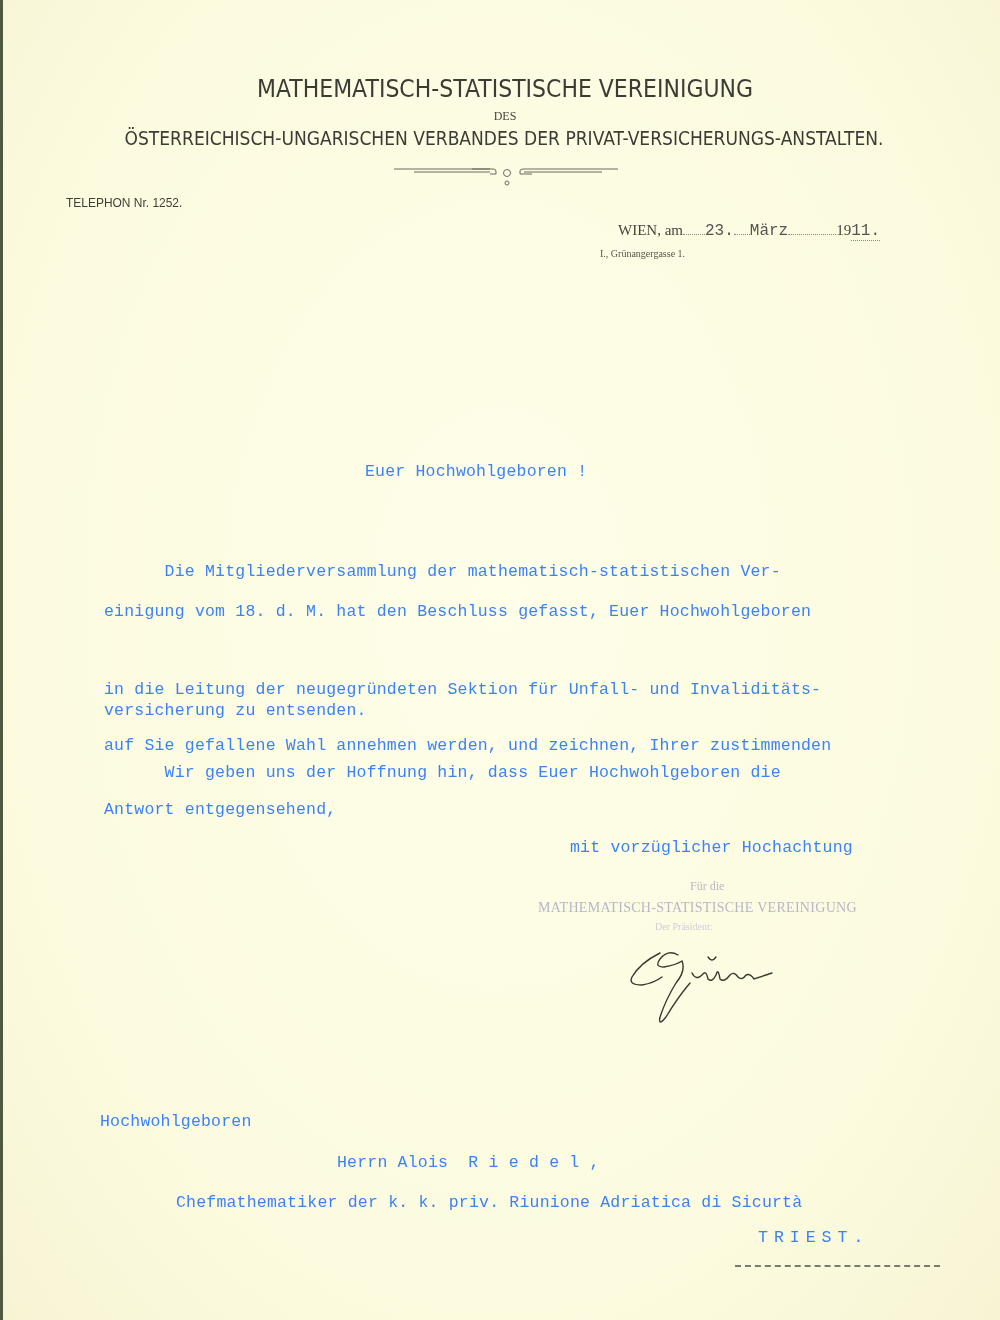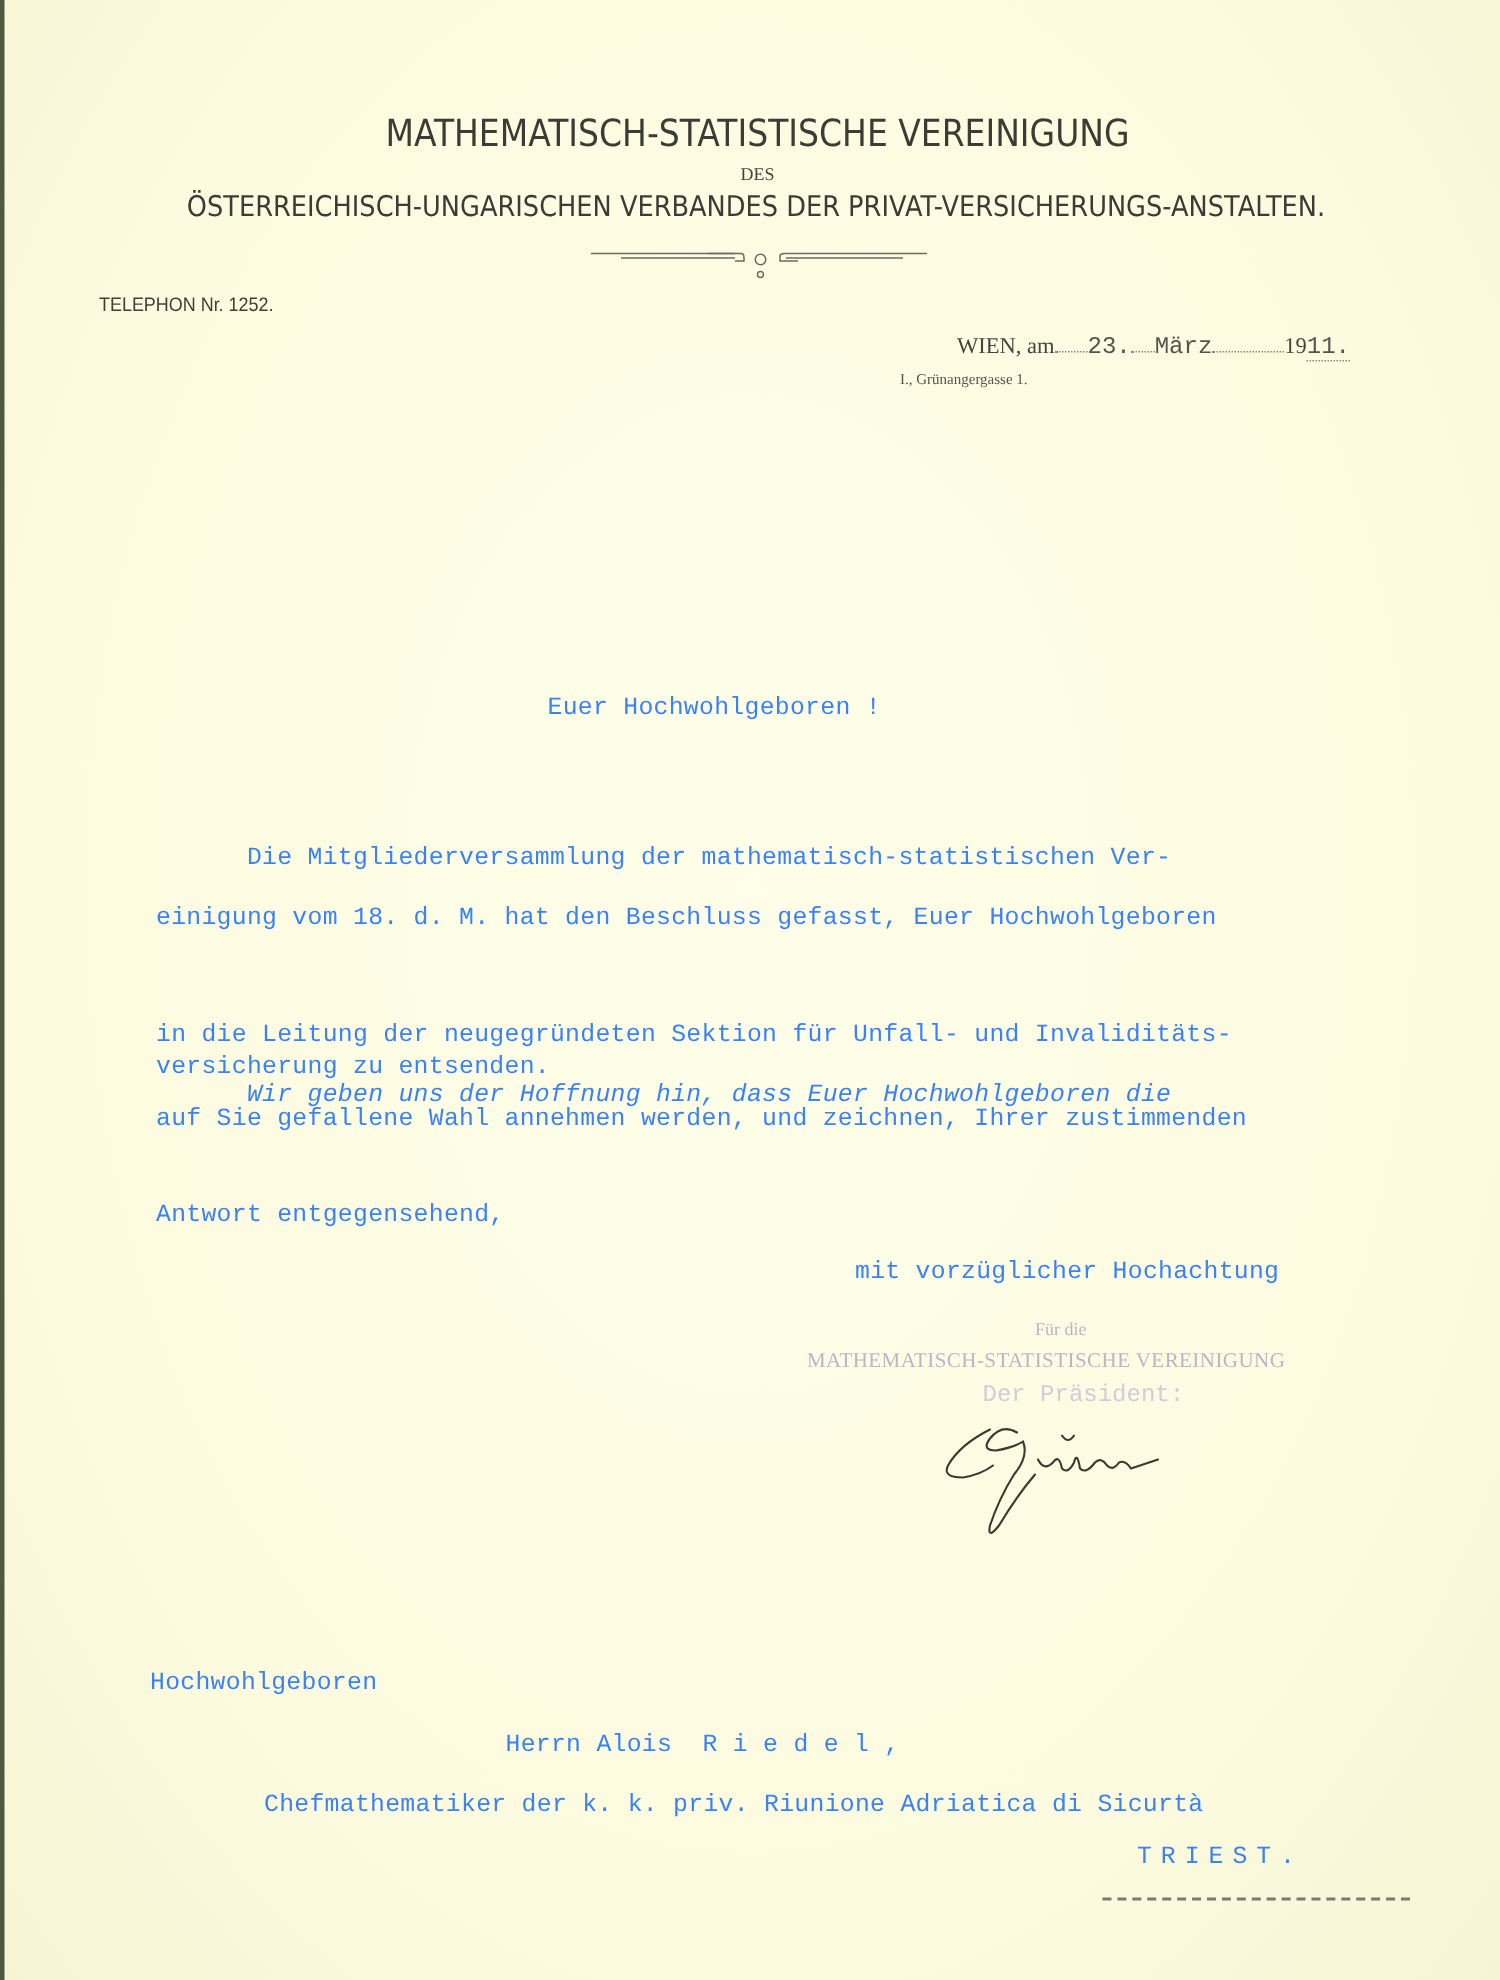--- a/index.html
+++ b/index.html
@@ -45,7 +45,7 @@
     }
 
     
-    .dateline { top: 222px; left: 638px; font-size: 15px; color: #45453e; font-family: "Liberation Serif", serif; text-align: right; }
+    .dateline { top: 222px; left: 618px; font-size: 15px; color: #45453e; font-family: "Liberation Serif", serif; text-align: right; }
     .dateline .typed { font-family: "Liberation Mono", monospace; font-size: 16px; color: #555550; }
     .dots { border-bottom: 1px dotted #8a8a80; display: inline-block; }
     .address-line { top: 248px; left: 600px; font-family: "Liberation Serif", serif; font-size: 10px; color: #55554d; }

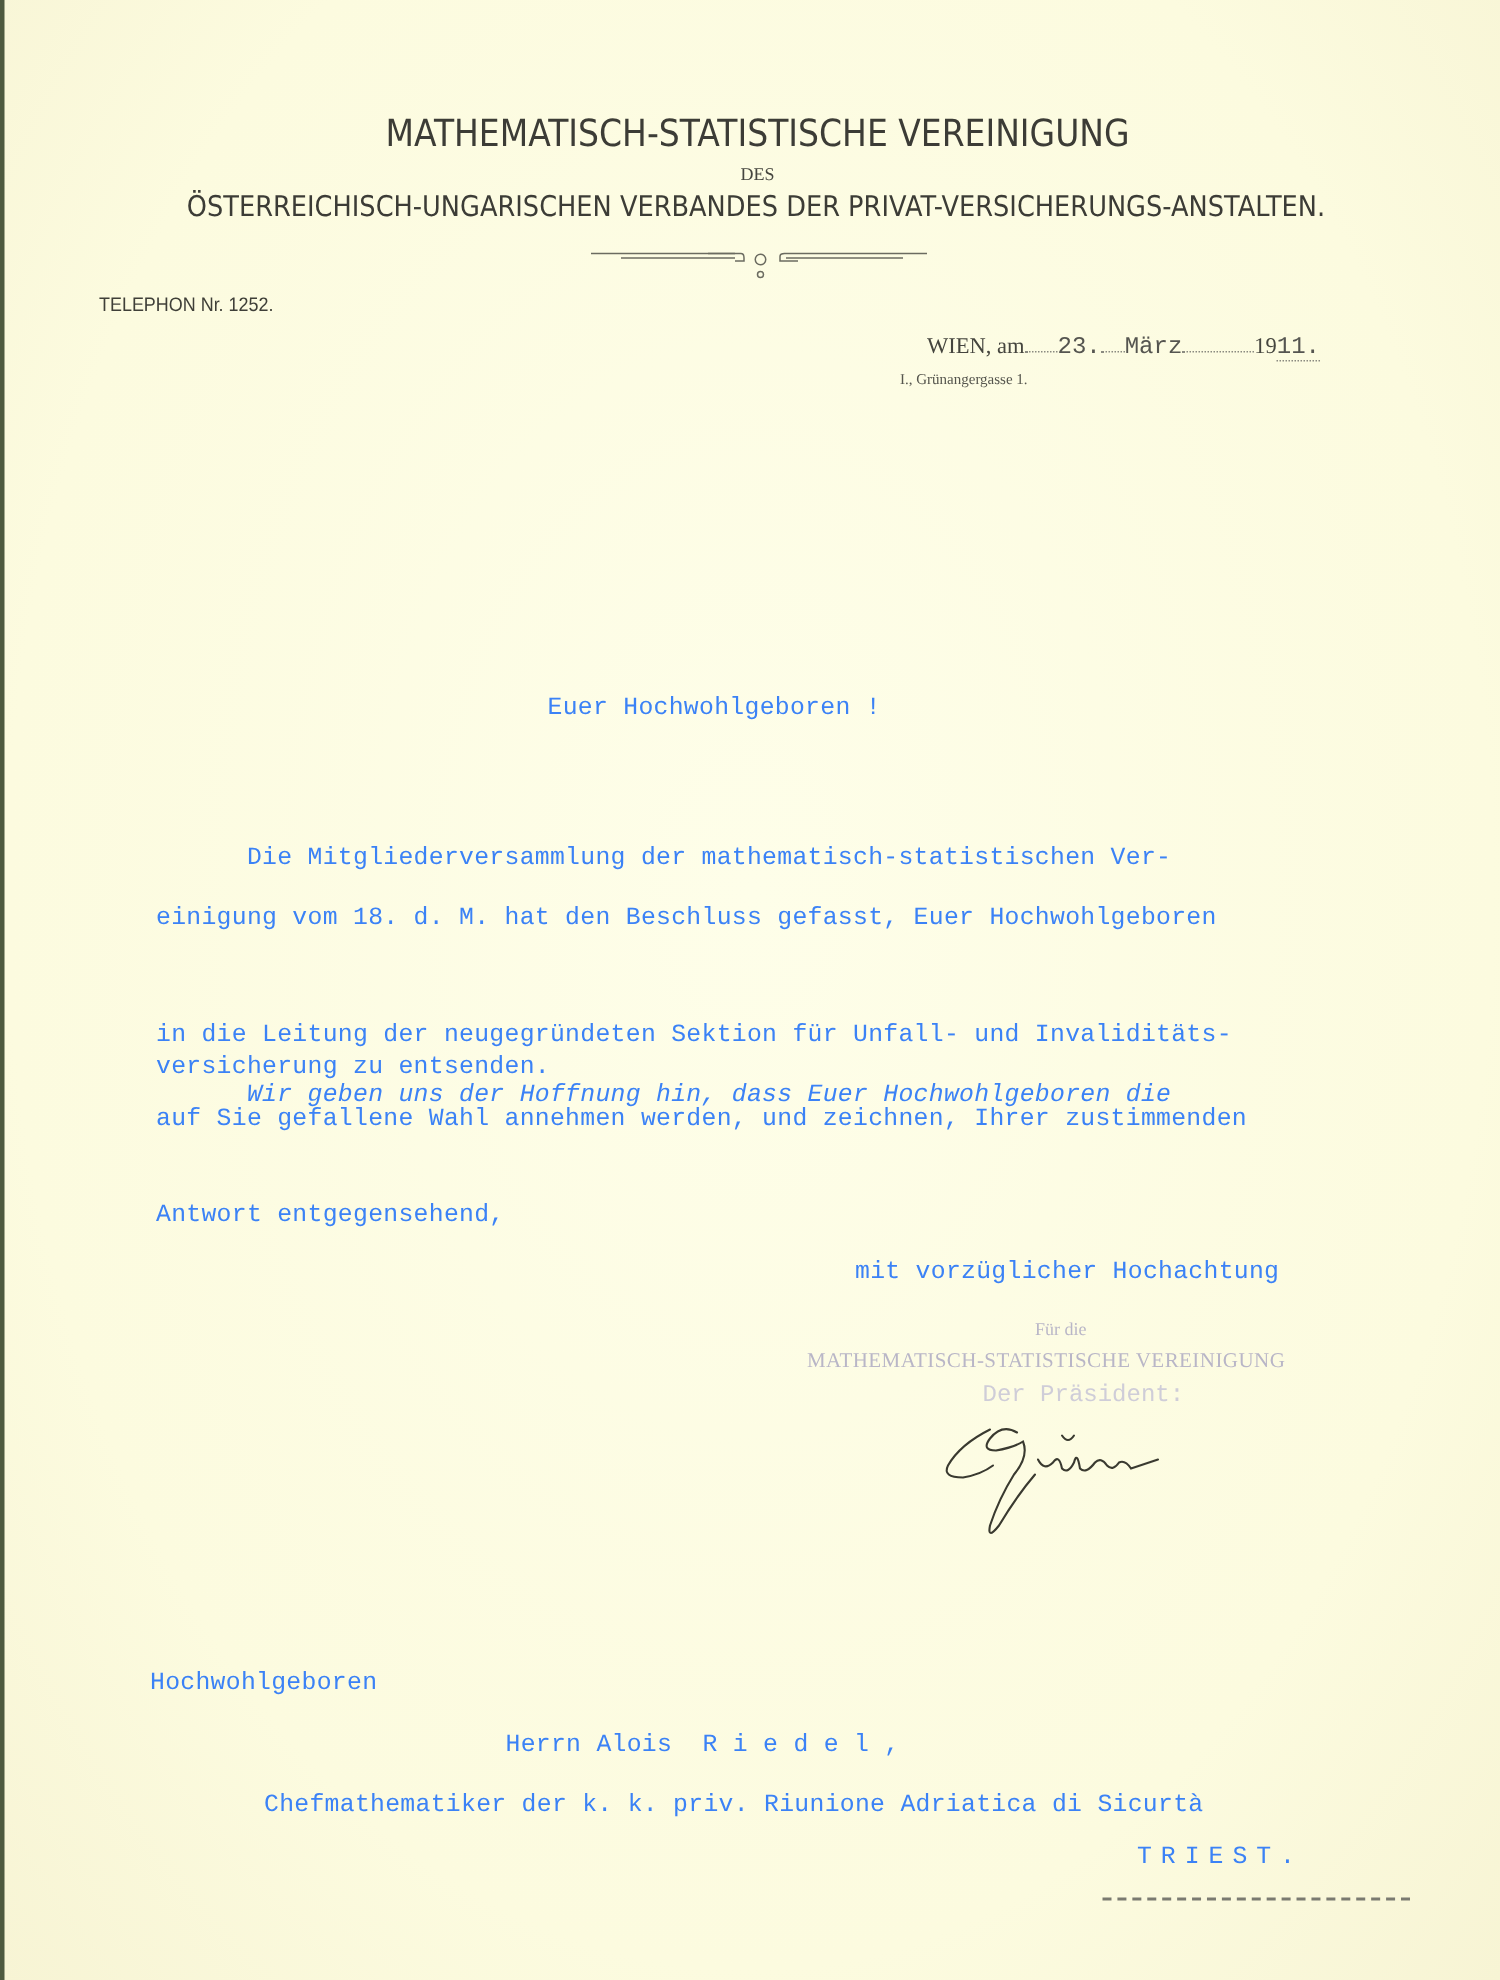--- a/index.html
+++ b/index.html
@@ -112,7 +112,7 @@
 <div class="abs tw body-line" style="top:602px; white-space:pre;">einigung vom 18. d. M. hat den Beschluss gefasst, Euer Hochwohlgeboren</div>
 <div class="abs tw body-line" style="top:680px; white-space:pre;">in die Leitung der neugegründeten Sektion für Unfall- und Invaliditäts-</div>
 <div class="abs tw body-line" style="top:680px; white-space:pre;margin-top:21px;">versicherung zu entsenden.</div>
-<div class="abs tw body-line" style="top:720px; white-space:pre;font-style:italic;">      Wir geben uns der Hoffnung hin, dass Euer Hochwohlgeboren die</div>
+<div class="abs tw body-line" style="top:763px; white-space:pre;">      Wir geben uns der Hoffnung hin, dass Euer Hochwohlgeboren die</div>
 <div class="abs tw body-line" style="top:736px; white-space:pre;">auf Sie gefallene Wahl annehmen werden, und zeichnen, Ihrer zustimmenden</div>
 <div class="abs tw body-line" style="top:800px; white-space:pre;">Antwort entgegensehend,</div>
 

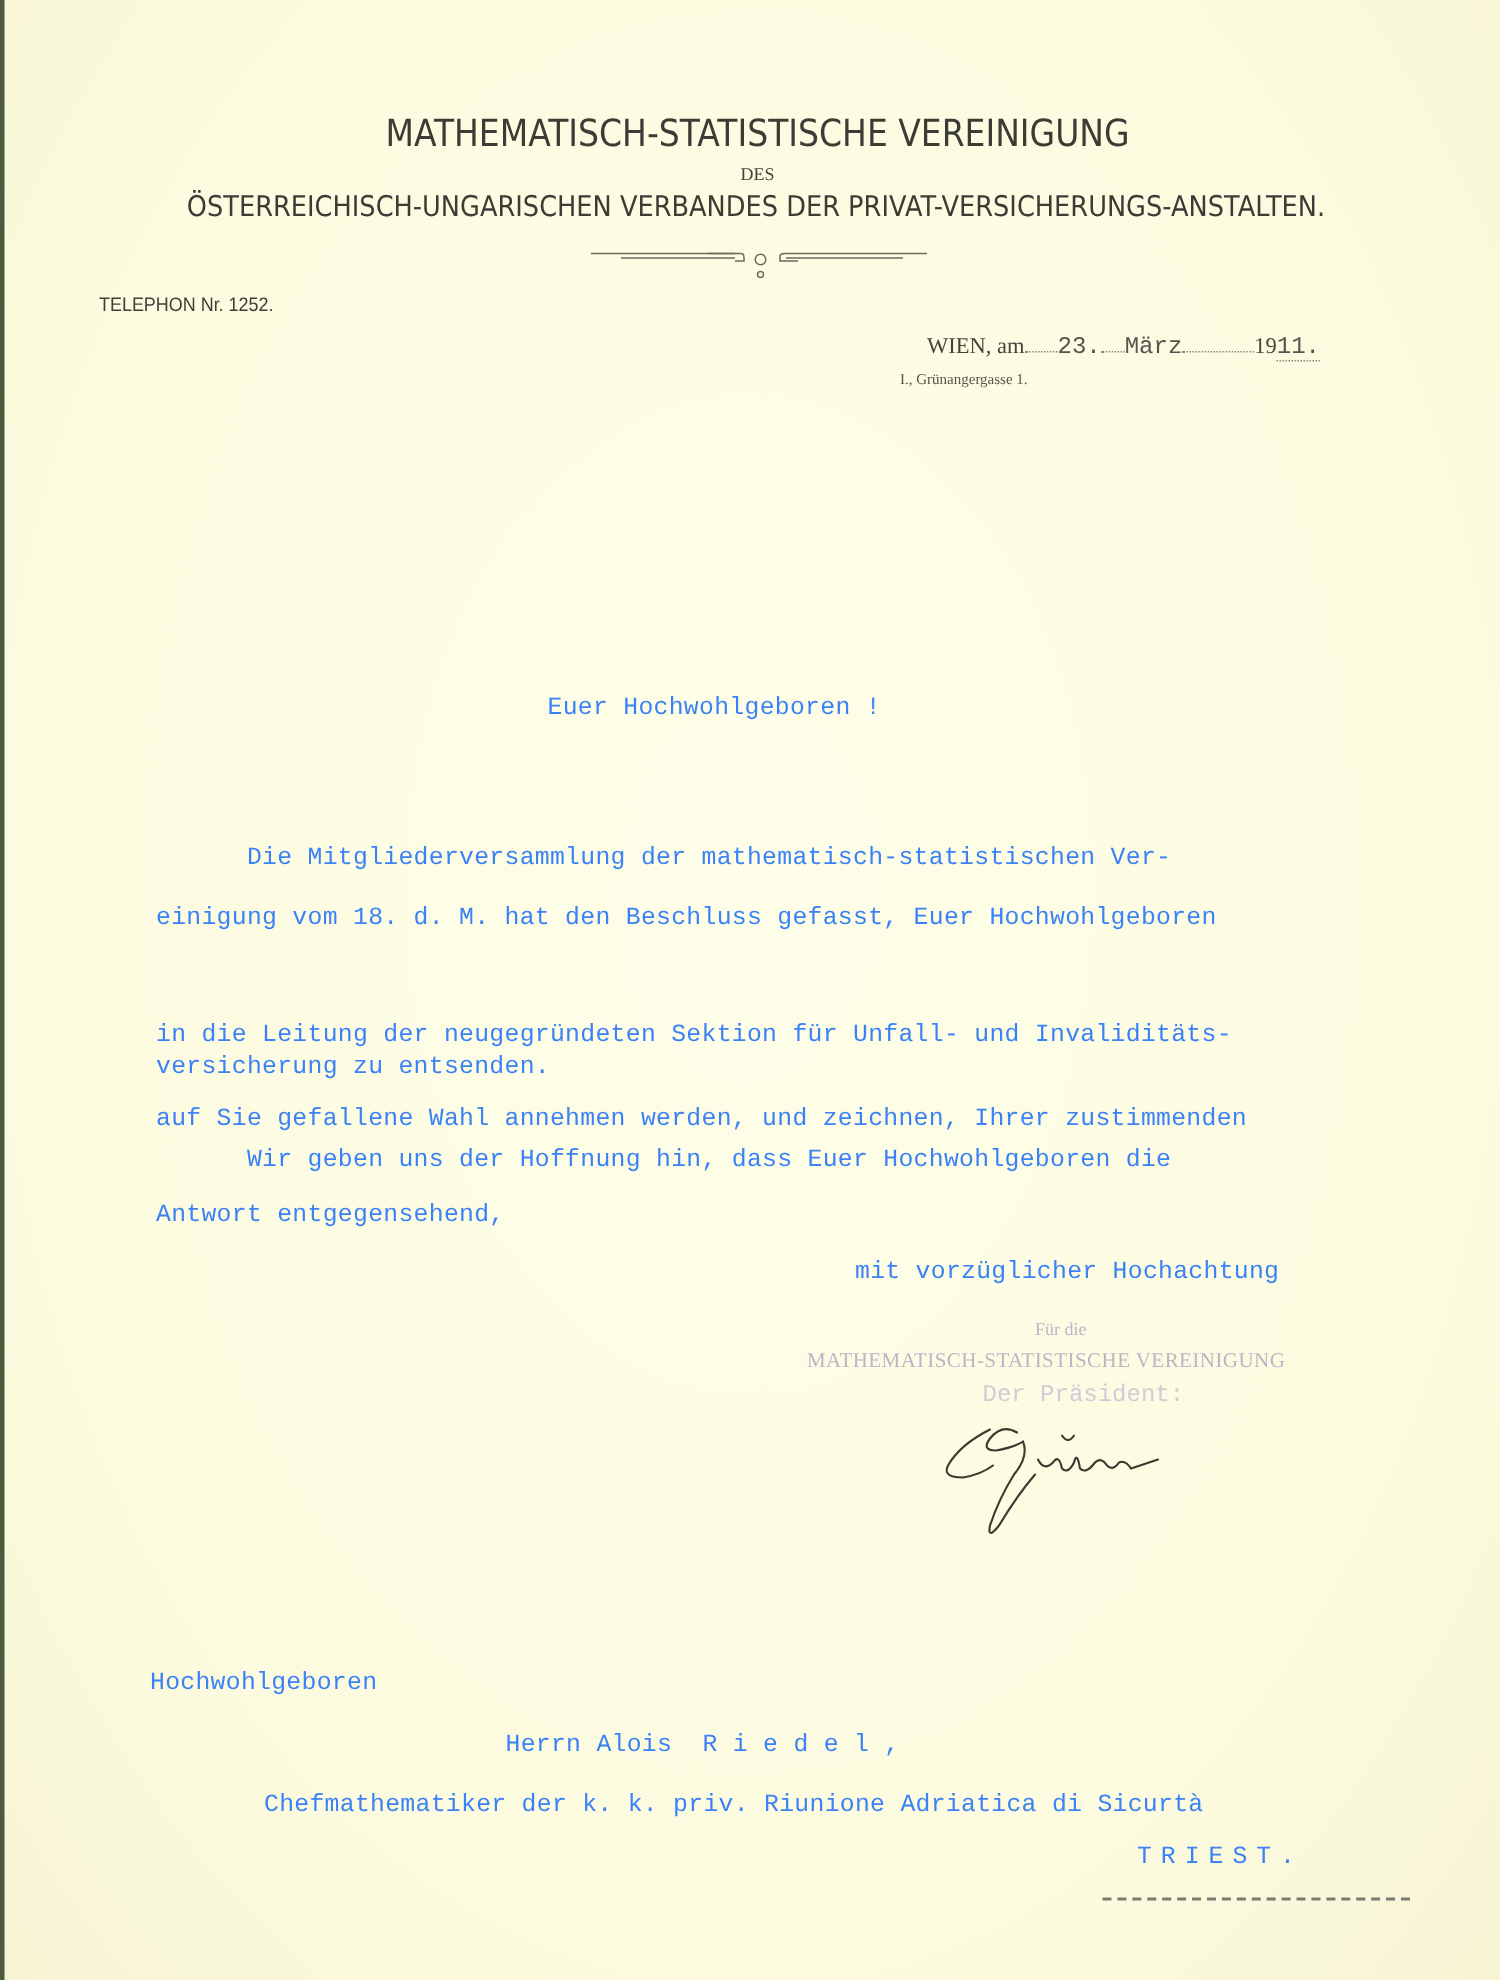--- a/index.html
+++ b/index.html
@@ -64,7 +64,7 @@
     .stamp { font-family: "Liberation Serif", serif; color: #b9b6c7; }
     .stamp-1 { top: 879px; left: 690px; font-size: 12px; }
     .stamp-2 { top: 900px; left: 538px; font-size: 14px; letter-spacing: 0.3px; }
-    .stamp-3 { top: 921px; left: 655px; font-size: 16px; color: #cfcdd8; font-family: Liberation Mono, monospace; }
+    .stamp-3 { top: 921px; left: 655px; font-size: 10px; color: #cfcdd8; }
 
     .signature { top: 935px; left: 620px; width: 200px; height: 100px; }
 

